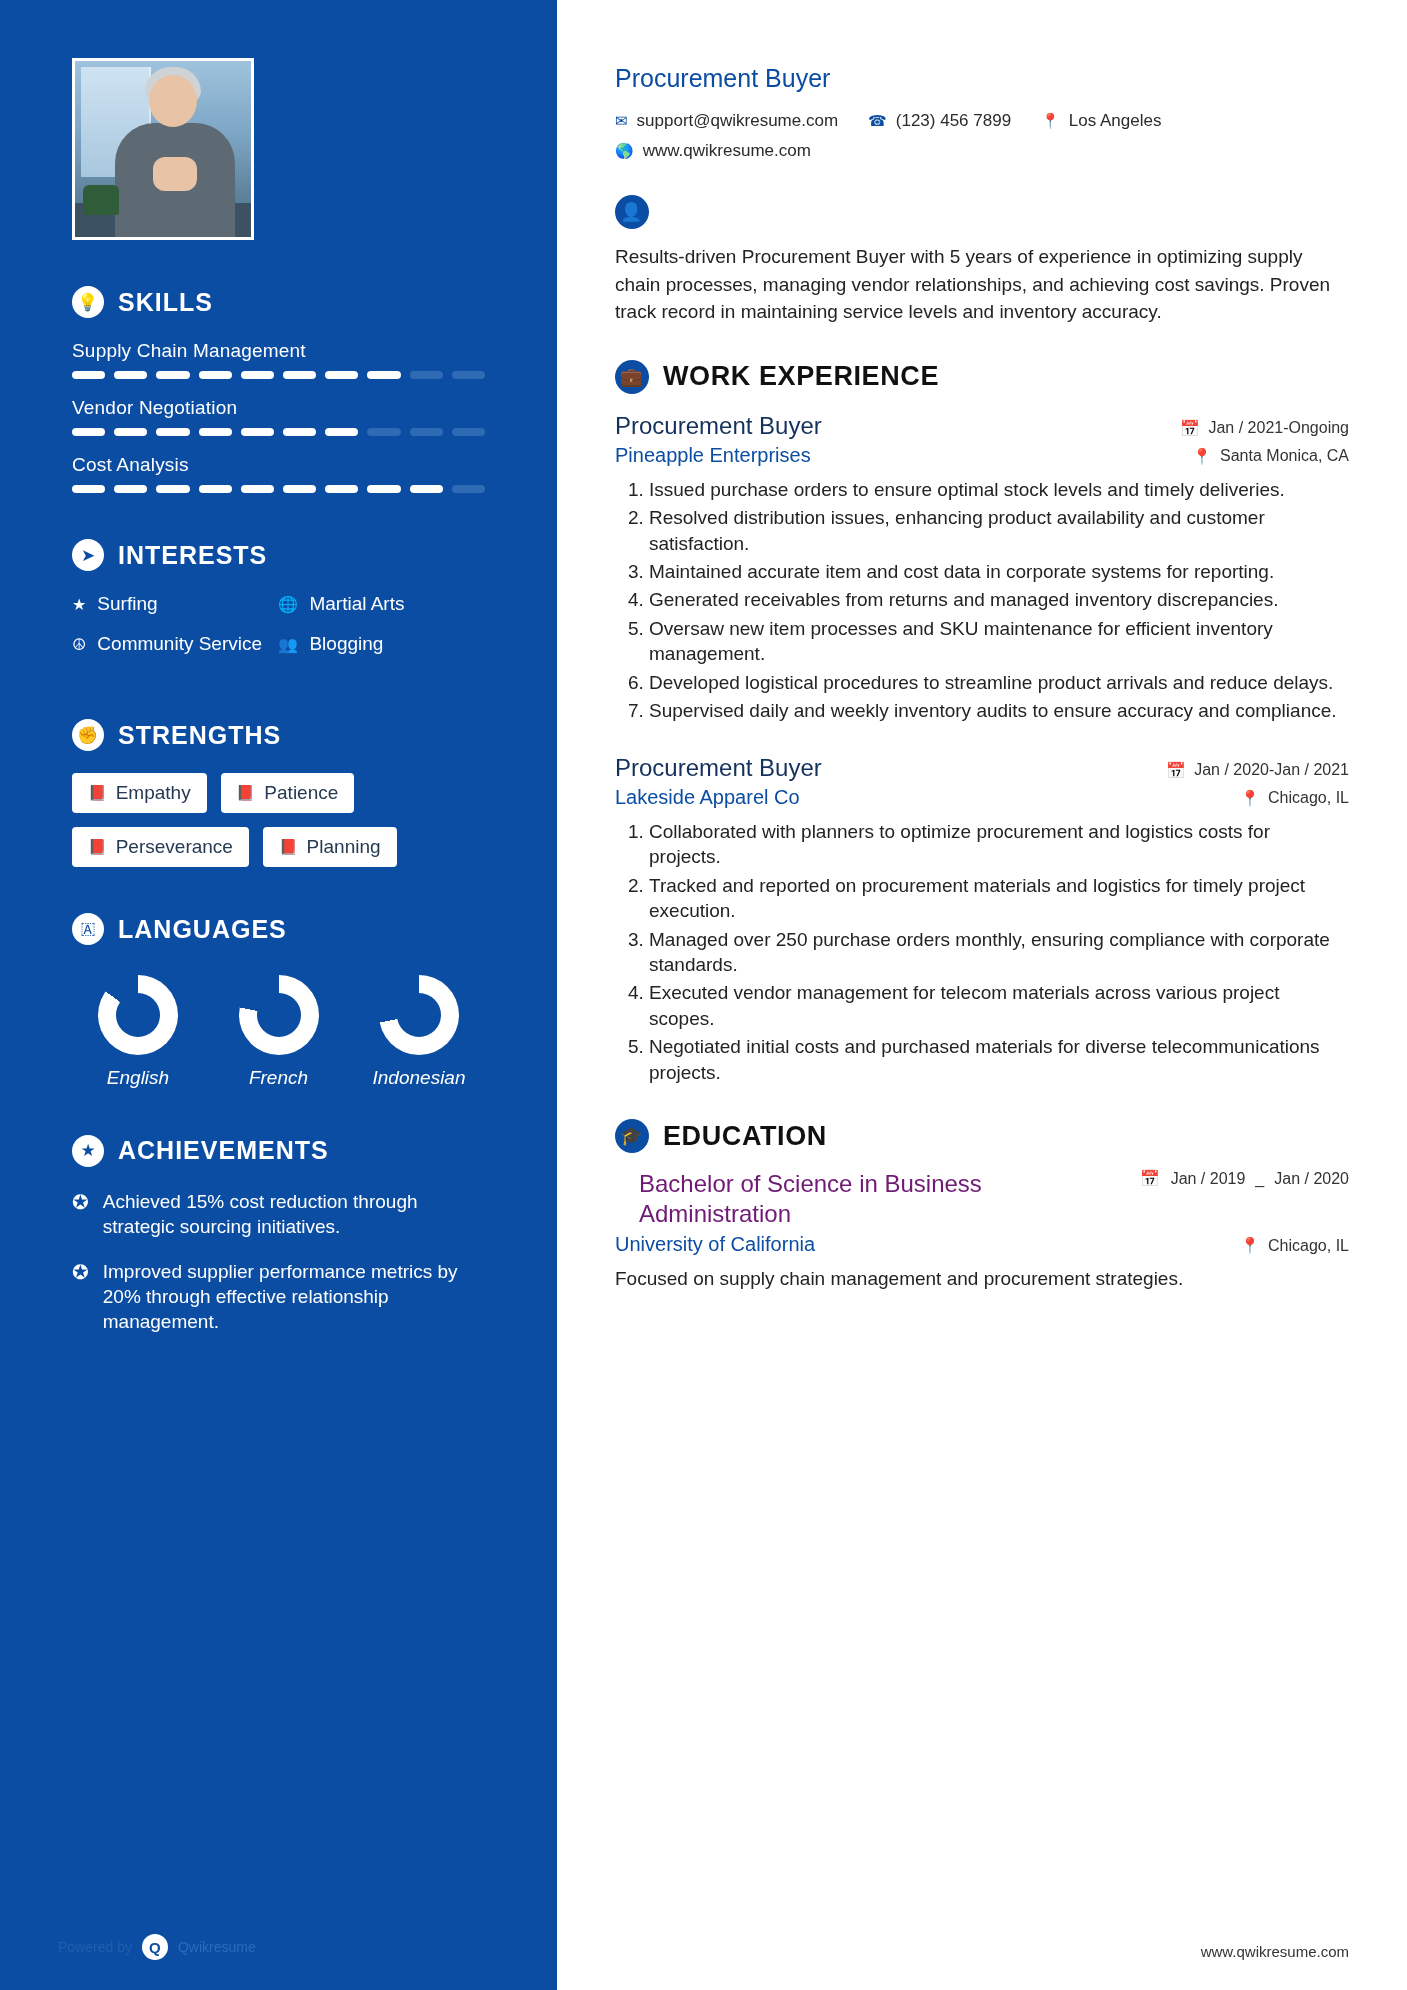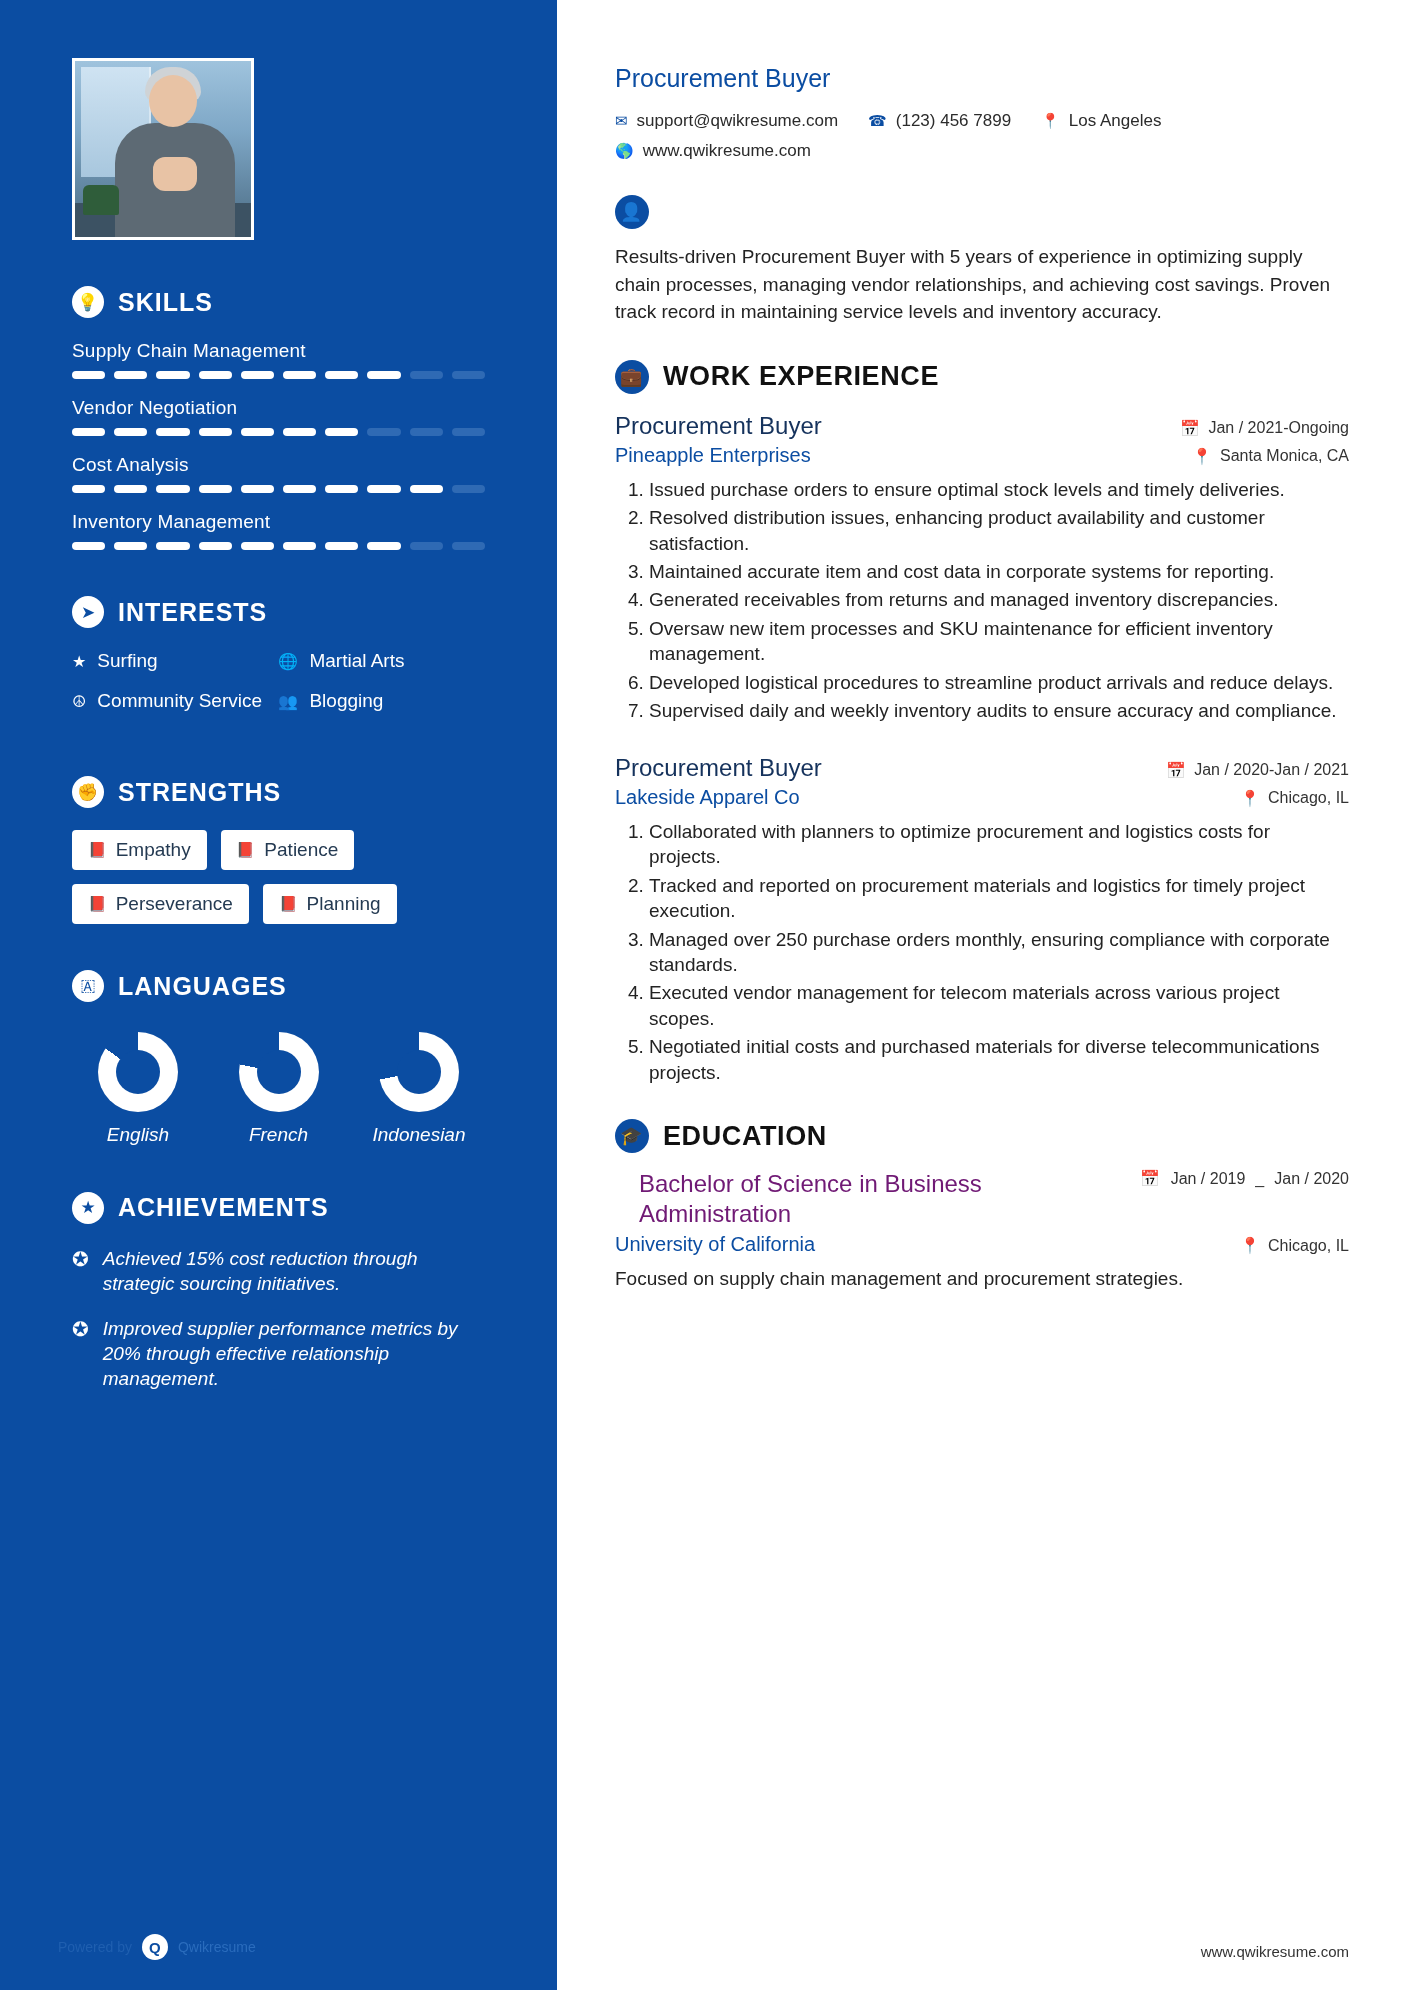--- a/index.html
+++ b/index.html
@@ -251,21 +251,6 @@
               <i class="seg off"></i>
           </div>
         </div>
-        <div>
-          <div class="skill-name">Inventory Management</div>
-          <div class="skill-row">
-            <i class="seg"></i>
-              <i class="seg"></i>
-              <i class="seg"></i>
-              <i class="seg"></i>
-              <i class="seg"></i>
-            <i class="seg"></i>
-              <i class="seg"></i>
-              <i class="seg"></i>
-              <i class="seg off"></i>
-              <i class="seg off"></i>
-          </div>
-        </div>
       </div>
 
       <div class="sec-head">

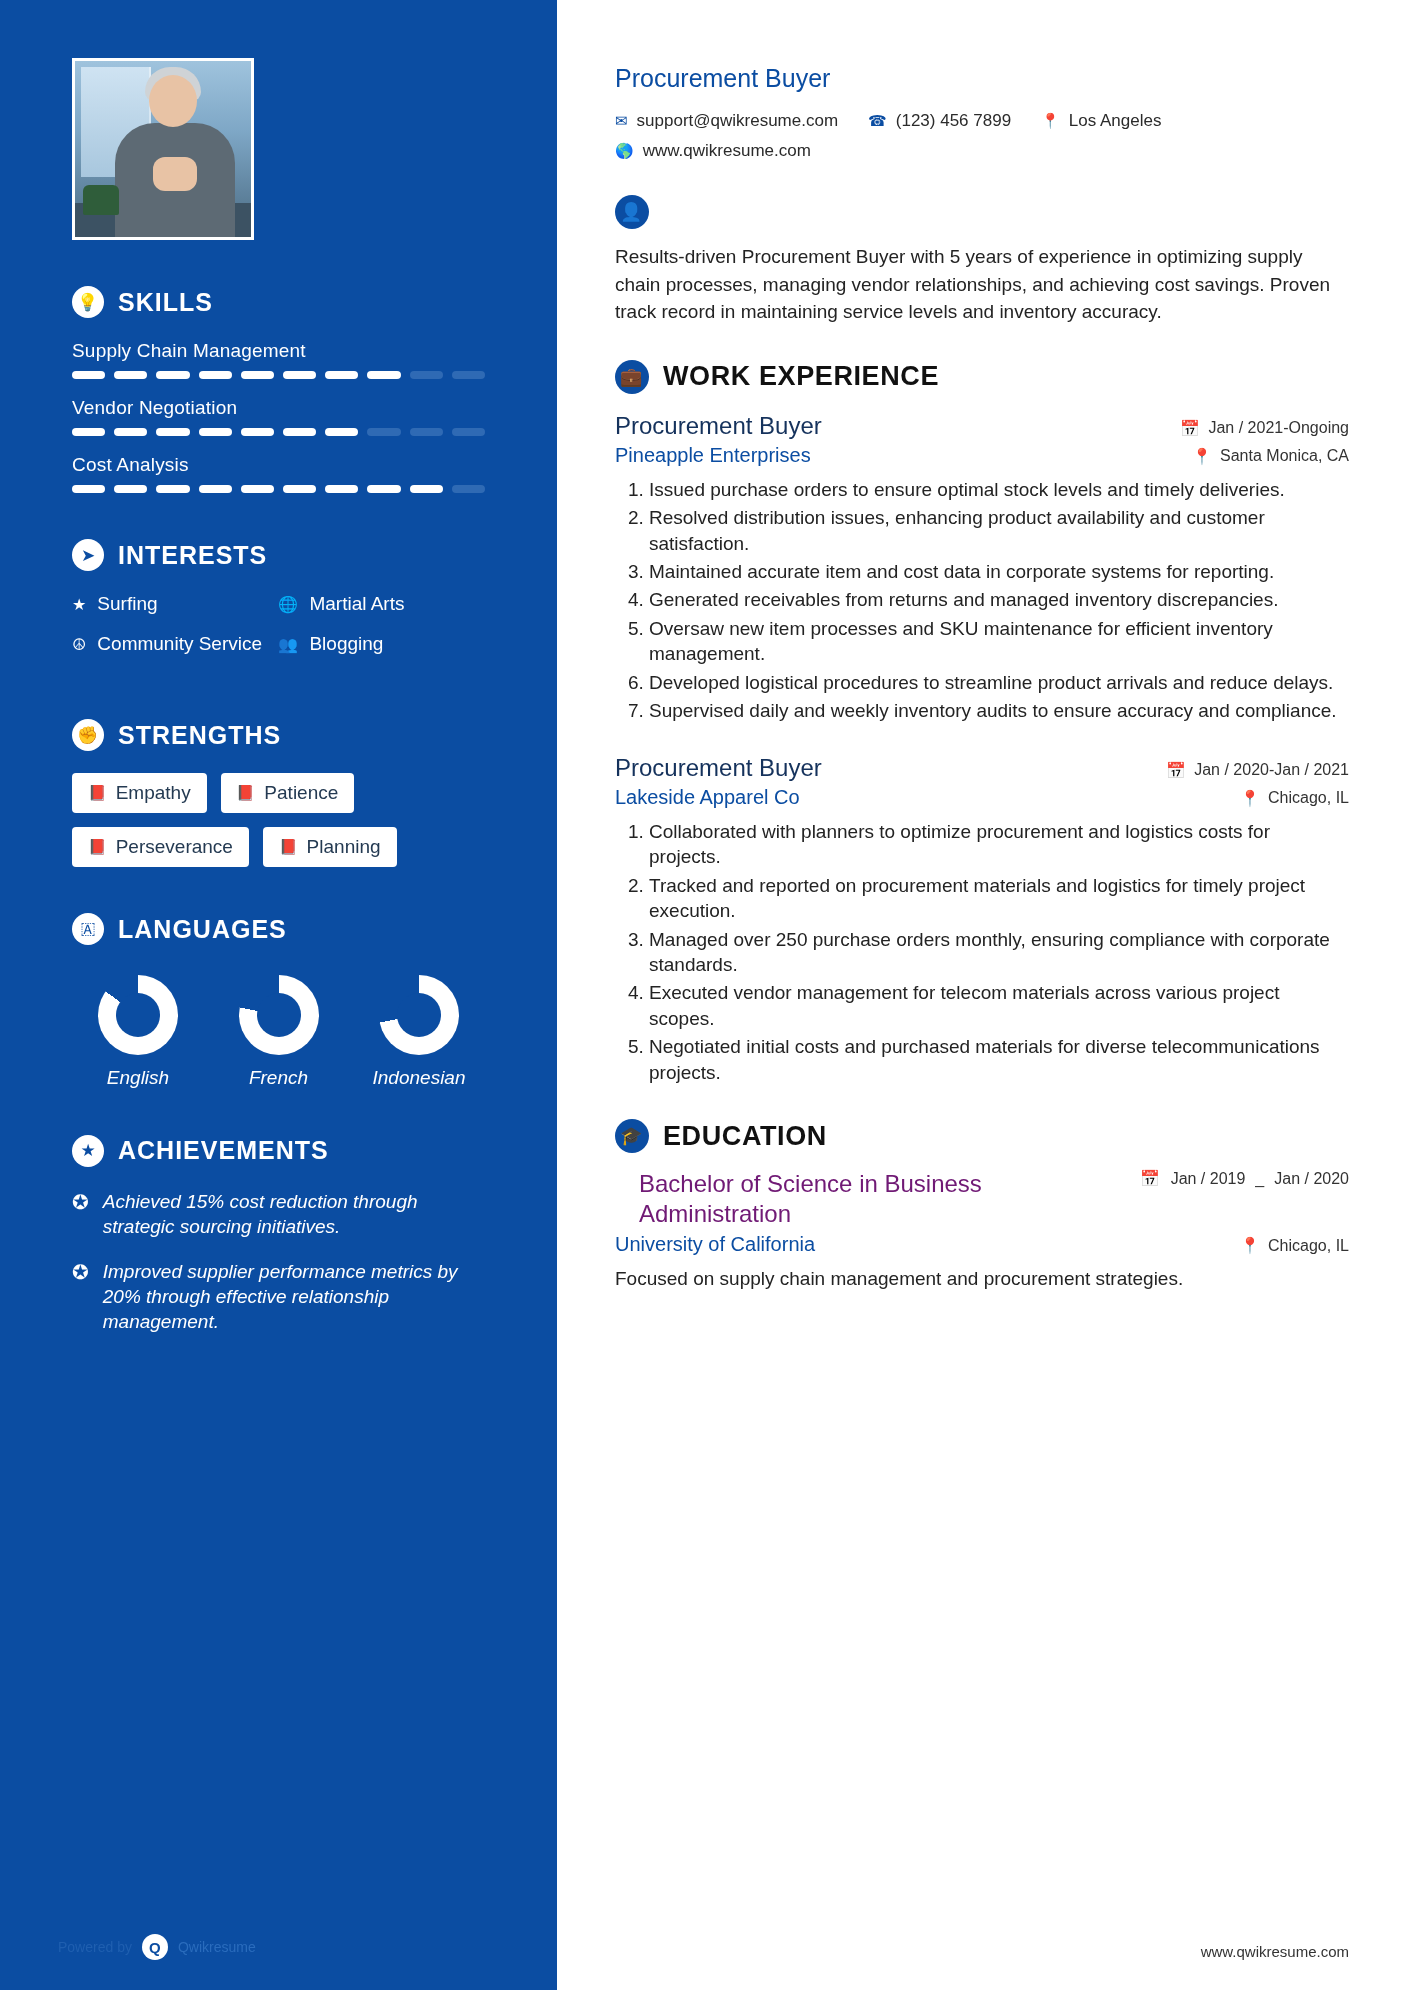--- a/index.html
+++ b/index.html
@@ -123,7 +123,7 @@
 
   .ach { display: flex; gap: 14px; margin-bottom: 20px; }
   .ach .ic { font-size: 20px; line-height: 26px; flex: none; }
-  .ach .tx { font-size: 19px; line-height: 1.32; font-style: italic; }
+  .ach .tx { font-size: 19px; line-height: 1.32; }
 
   .powered {
     position: absolute; left: 58px; bottom: 30px;

